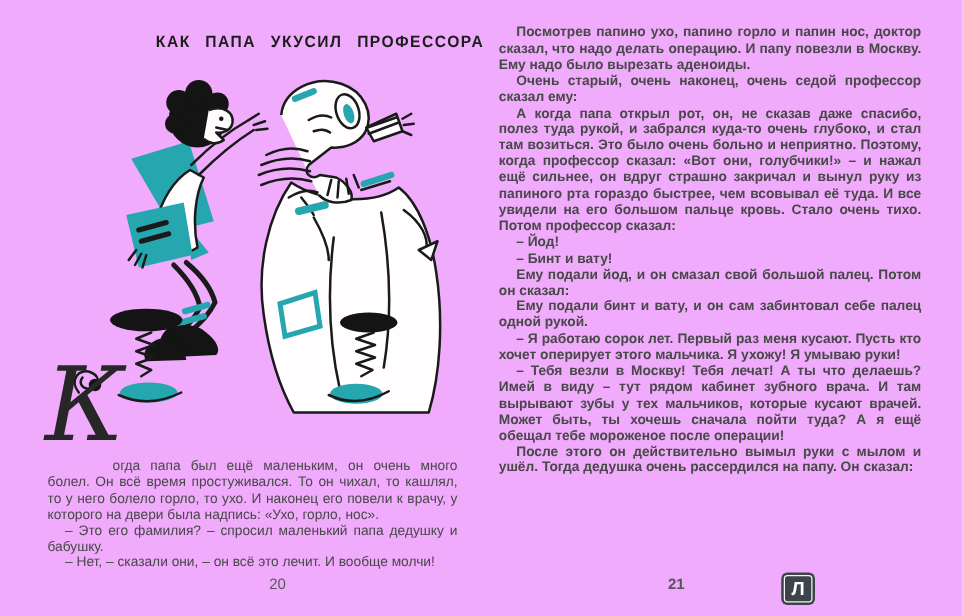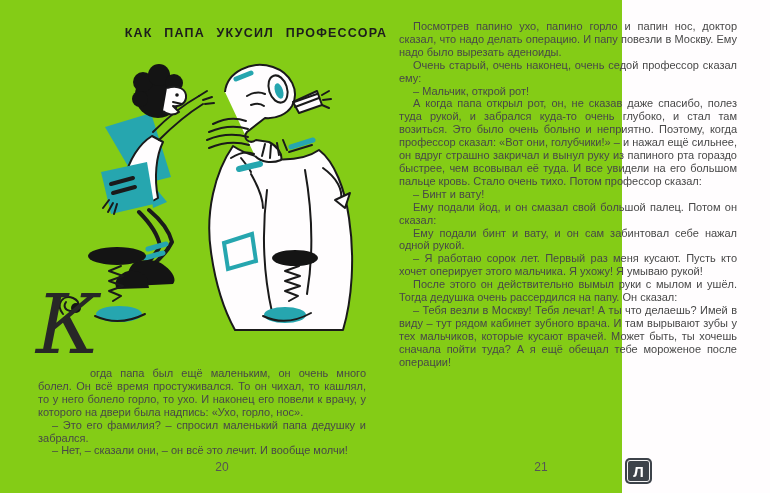--- a/index.html
+++ b/index.html
@@ -9,7 +9,7 @@
     font-family:"Liberation Sans", sans-serif;
     overflow:hidden;
   }
-  .canvas{position:relative;width:622px;height:493px;background:#84cc16;}
+  .canvas{position:relative;width:770px;height:493px;background:#f0abfc;}
 
   
   .chapter-title{

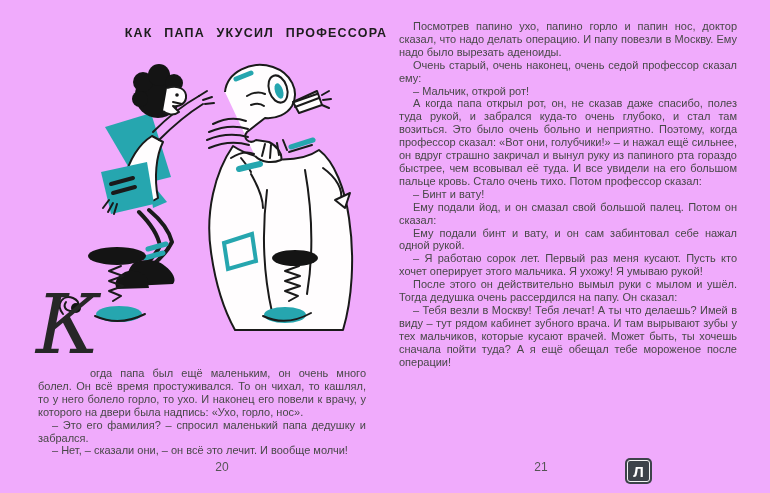--- a/index.html
+++ b/index.html
@@ -36,7 +36,7 @@
   .textblock p{margin:0;text-indent:14px;}
   .textblock p.first{text-indent:52px;}
   .tb-left{left:38px;top:367px;width:328px;}
-  .tb-right{left:399px;top:20px;width:338px;}
+  .tb-right{left:399px;top:20px;width:338px;font-weight:bold;}
 
   .pagenum{
     position:absolute;top:448px;width:24px;text-align:center;

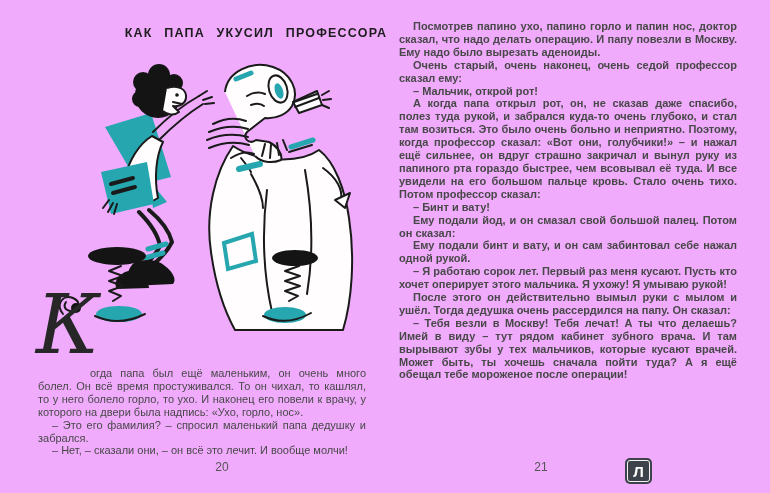--- a/index.html
+++ b/index.html
@@ -179,7 +179,6 @@
     <div class="textblock tb-right">
       <p>Посмотрев папино ухо, папино горло и папин нос, доктор сказал, что надо делать операцию. И папу повезли в Москву. Ему надо было вырезать аденоиды.</p>
       <p>Очень старый, очень наконец, очень седой профессор сказал ему:</p>
-      <p>– Мальчик, открой рот!</p>
       <p>А когда папа открыл рот, он, не сказав даже спасибо, полез туда рукой, и забрался куда-то очень глубоко, и стал там возиться. Это было очень больно и неприятно. Поэтому, когда профессор сказал: «Вот они, голубчики!» – и нажал ещё сильнее, он вдруг страшно закричал и вынул руку из папиного рта гораздо быстрее, чем всовывал её туда. И все увидели на его большом пальце кровь. Стало очень тихо. Потом профессор сказал:</p>
       <p>– Бинт и вату!</p>
       <p>Ему подали йод, и он смазал свой большой палец. Потом он сказал:</p>

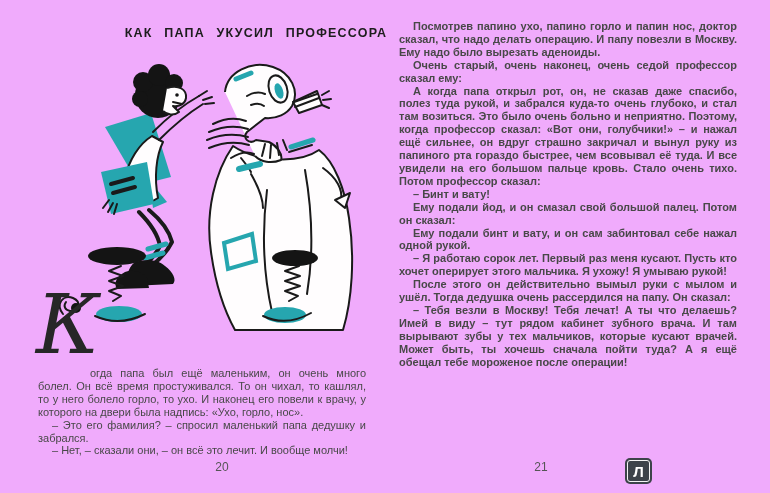--- a/index.html
+++ b/index.html
@@ -180,6 +180,7 @@
       <p>Посмотрев папино ухо, папино горло и папин нос, доктор сказал, что надо делать операцию. И папу повезли в Москву. Ему надо было вырезать аденоиды.</p>
       <p>Очень старый, очень наконец, очень седой профессор сказал ему:</p>
       <p>А когда папа открыл рот, он, не сказав даже спасибо, полез туда рукой, и забрался куда-то очень глубоко, и стал там возиться. Это было очень больно и неприятно. Поэтому, когда профессор сказал: «Вот они, голубчики!» – и нажал ещё сильнее, он вдруг страшно закричал и вынул руку из папиного рта гораздо быстрее, чем всовывал её туда. И все увидели на его большом пальце кровь. Стало очень тихо. Потом профессор сказал:</p>
+      <p>– Йод!</p>
       <p>– Бинт и вату!</p>
       <p>Ему подали йод, и он смазал свой большой палец. Потом он сказал:</p>
       <p>Ему подали бинт и вату, и он сам забинтовал себе нажал одной рукой.</p>

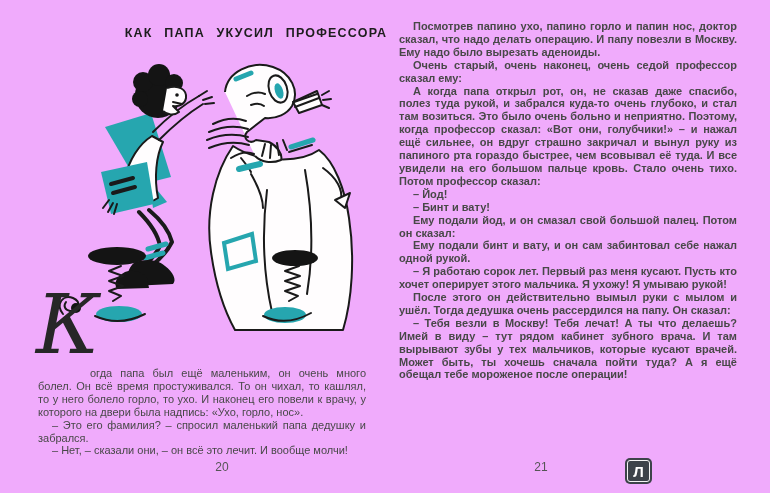--- a/index.html
+++ b/index.html
@@ -183,7 +183,7 @@
       <p>– Йод!</p>
       <p>– Бинт и вату!</p>
       <p>Ему подали йод, и он смазал свой большой палец. Потом он сказал:</p>
-      <p>Ему подали бинт и вату, и он сам забинтовал себе нажал одной рукой.</p>
+      <p>Ему подали бинт и вату, и он сам забинтовал себе палец одной рукой.</p>
       <p>– Я работаю сорок лет. Первый раз меня кусают. Пусть кто хочет оперирует этого мальчика. Я ухожу! Я умываю рукой!</p>
       <p>После этого он действительно вымыл руки с мылом и ушёл. Тогда дедушка очень рассердился на папу. Он сказал:</p>
       <p>– Тебя везли в Москву! Тебя лечат! А ты что делаешь? Имей в виду – тут рядом кабинет зубного врача. И там вырывают зубы у тех мальчиков, которые кусают врачей. Может быть, ты хочешь сначала пойти туда? А я ещё обещал тебе мороженое после операции!</p>

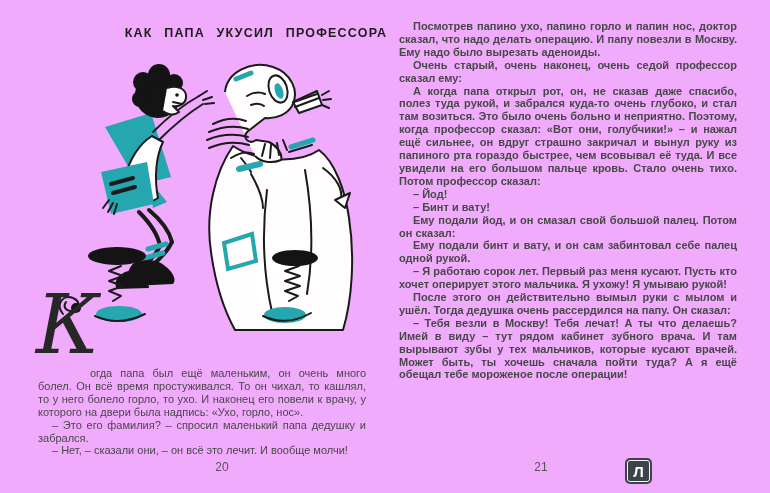--- a/index.html
+++ b/index.html
@@ -184,7 +184,7 @@
       <p>– Бинт и вату!</p>
       <p>Ему подали йод, и он смазал свой большой палец. Потом он сказал:</p>
       <p>Ему подали бинт и вату, и он сам забинтовал себе палец одной рукой.</p>
-      <p>– Я работаю сорок лет. Первый раз меня кусают. Пусть кто хочет оперирует этого мальчика. Я ухожу! Я умываю рукой!</p>
+      <p>– Я работаю сорок лет. Первый раз меня кусают. Пусть кто хочет оперирует этого мальчика. Я ухожу! Я умываю руки!</p>
       <p>После этого он действительно вымыл руки с мылом и ушёл. Тогда дедушка очень рассердился на папу. Он сказал:</p>
       <p>– Тебя везли в Москву! Тебя лечат! А ты что делаешь? Имей в виду – тут рядом кабинет зубного врача. И там вырывают зубы у тех мальчиков, которые кусают врачей. Может быть, ты хочешь сначала пойти туда? А я ещё обещал тебе мороженое после операции!</p>
     </div>

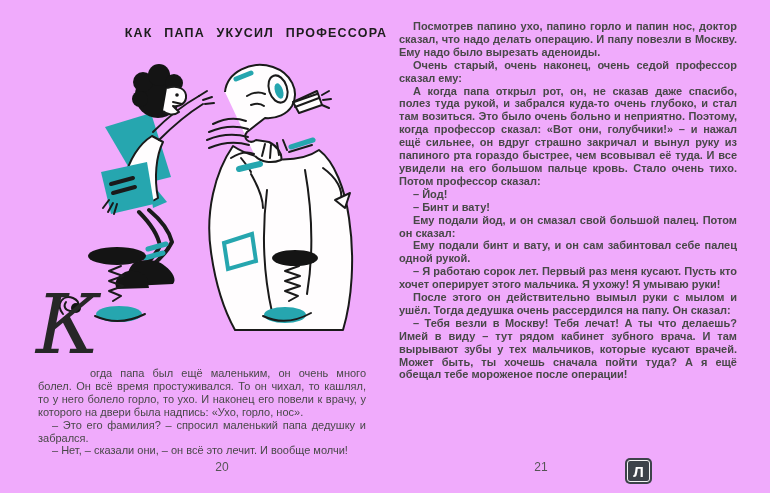--- a/index.html
+++ b/index.html
@@ -185,8 +185,8 @@
       <p>Ему подали йод, и он смазал свой большой палец. Потом он сказал:</p>
       <p>Ему подали бинт и вату, и он сам забинтовал себе палец одной рукой.</p>
       <p>– Я работаю сорок лет. Первый раз меня кусают. Пусть кто хочет оперирует этого мальчика. Я ухожу! Я умываю руки!</p>
+      <p>– Тебя везли в Москву! Тебя лечат! А ты что делаешь? Имей в виду – тут рядом кабинет зубного врача. И там вырывают зубы у тех мальчиков, которые кусают врачей. Может быть, ты хочешь сначала пойти туда? А я ещё обещал тебе мороженое после операции!</p>
       <p>После этого он действительно вымыл руки с мылом и ушёл. Тогда дедушка очень рассердился на папу. Он сказал:</p>
-      <p>– Тебя везли в Москву! Тебя лечат! А ты что делаешь? Имей в виду – тут рядом кабинет зубного врача. И там вырывают зубы у тех мальчиков, которые кусают врачей. Может быть, ты хочешь сначала пойти туда? А я ещё обещал тебе мороженое после операции!</p>
     </div>
     <div class="pagenum right">21</div>
   </div>

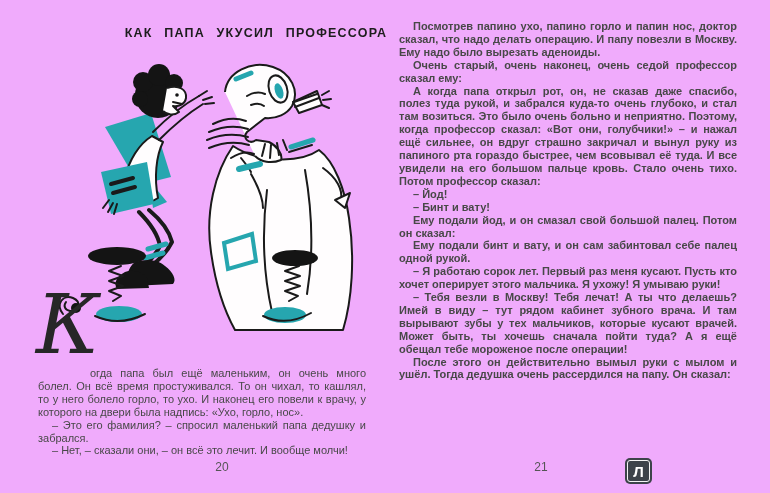--- a/index.html
+++ b/index.html
@@ -168,7 +168,7 @@
 
     <div class="textblock tb-left">
       <p class="first">огда папа был ещё маленьким, он очень много болел. Он всё время простуживался. То он чихал, то кашлял, то у него болело горло, то ухо. И наконец его повели к врачу, у которого на двери была надпись: «Ухо, горло, нос».</p>
-      <p>– Это его фамилия? – спросил маленький папа дедушку и забрался.</p>
+      <p>– Это его фамилия? – спросил маленький папа дедушку и бабушку.</p>
       <p>– Нет, – сказали они, – он всё это лечит. И вообще молчи!</p>
     </div>
 

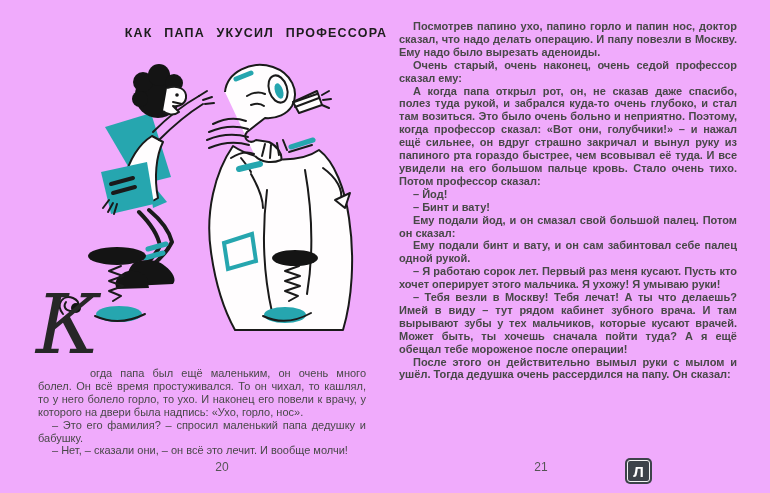--- a/index.html
+++ b/index.html
@@ -43,7 +43,7 @@
     font-size:12px;color:#555;margin-top:12px;
   }
   .pagenum.left{left:210px;}
-  .pagenum.right{left:529px;}
+  .pagenum.right{left:529px;font-weight:bold;}
 
   
   .watermark{

